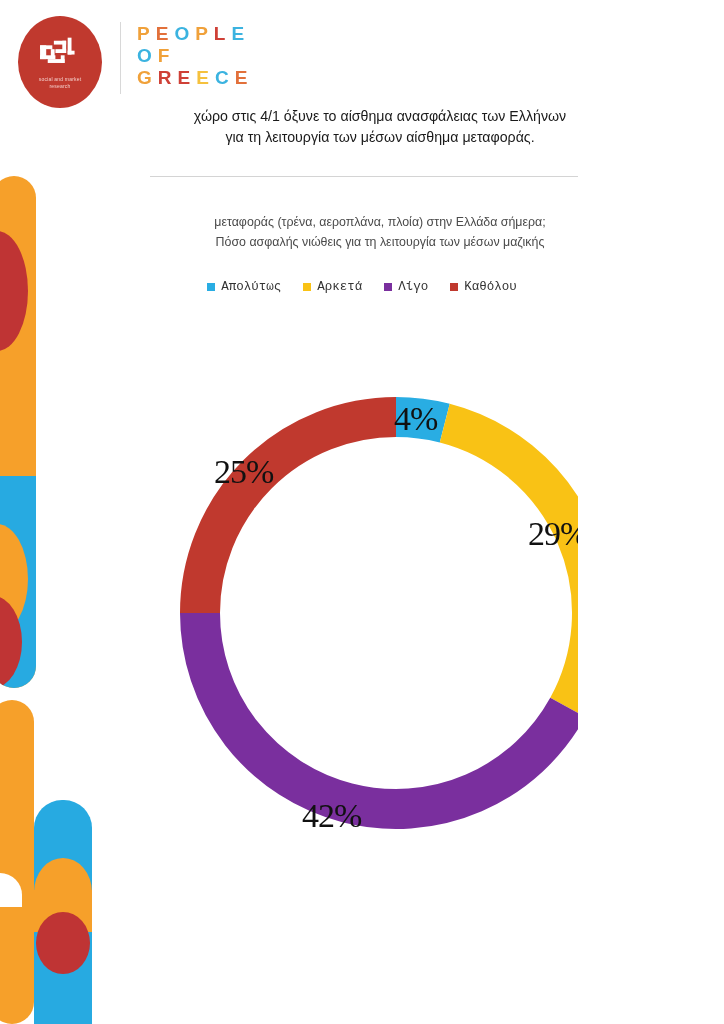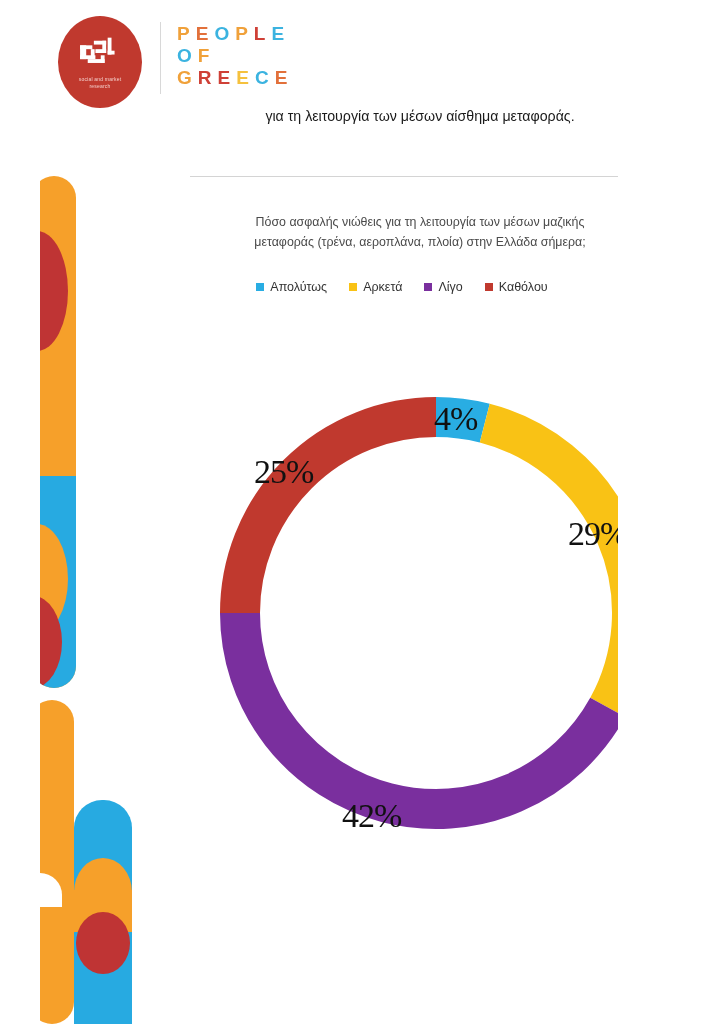--- a/index.html
+++ b/index.html
@@ -21,7 +21,6 @@
     height: 1024px;
     background: #ffffff;
     overflow: hidden;
-    margin-left: 40px;
   }
 
   

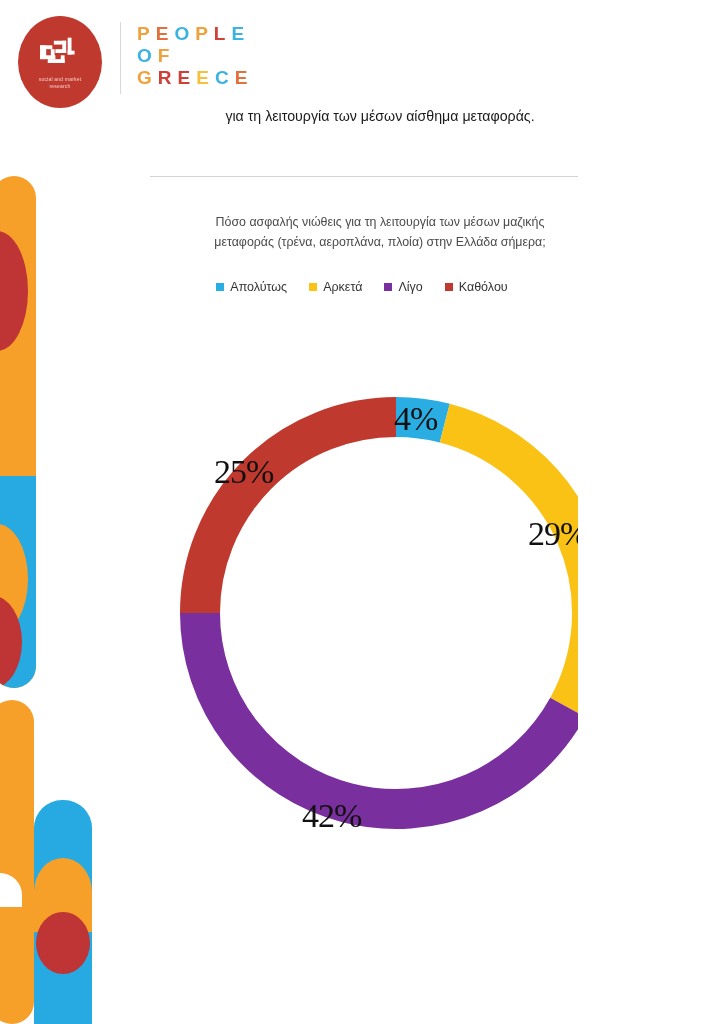--- a/index.html
+++ b/index.html
@@ -388,6 +388,7 @@
   </div>
 
   <div class="headline">
+    <div>χώρο στις 4/1 όξυνε το αίσθημα ανασφάλειας  των Ελλήνων</div>
     <div>για τη λειτουργία των μέσων αίσθημα μεταφοράς.</div>
   </div>
   <div class="deco headline-rule"></div>

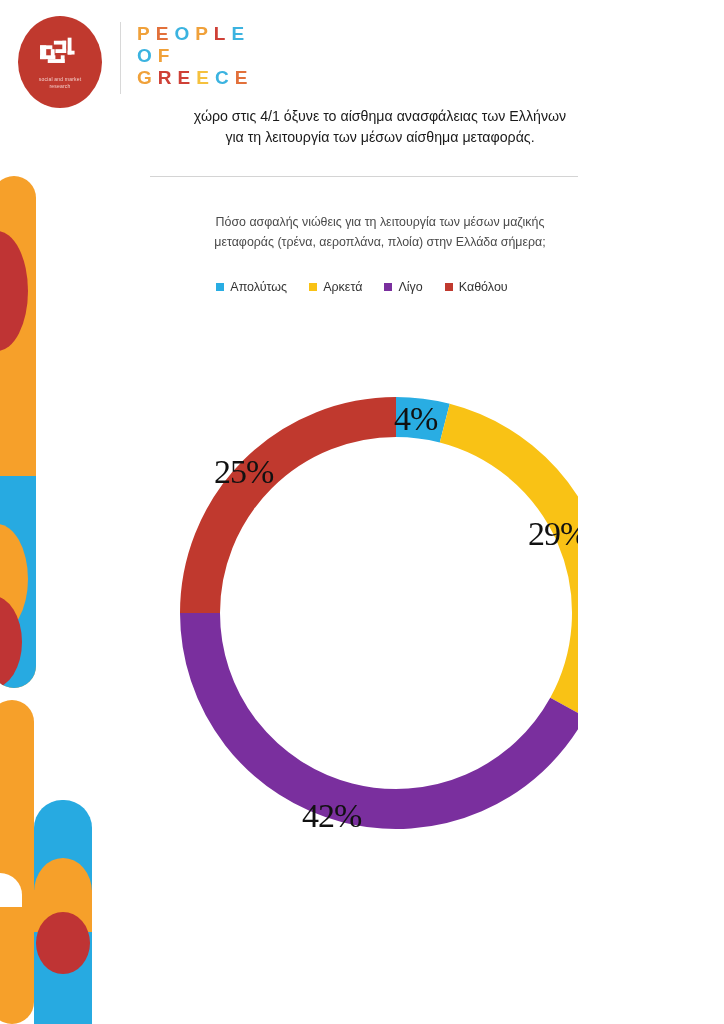--- a/index.html
+++ b/index.html
@@ -394,8 +394,8 @@
   <div class="deco headline-rule"></div>
 
   <div class="question">
+    <div>μεταφοράς (τρένα, αεροπλάνα, πλοία) στην Ελλάδα σήμερα;</div>
     <div>Πόσο ασφαλής νιώθεις για τη λειτουργία των μέσων μαζικής</div>
-    <div>μεταφοράς (τρένα, αεροπλάνα, πλοία) στην Ελλάδα σήμερα;</div>
   </div>
 
   <div class="legend" id="chart-legend">

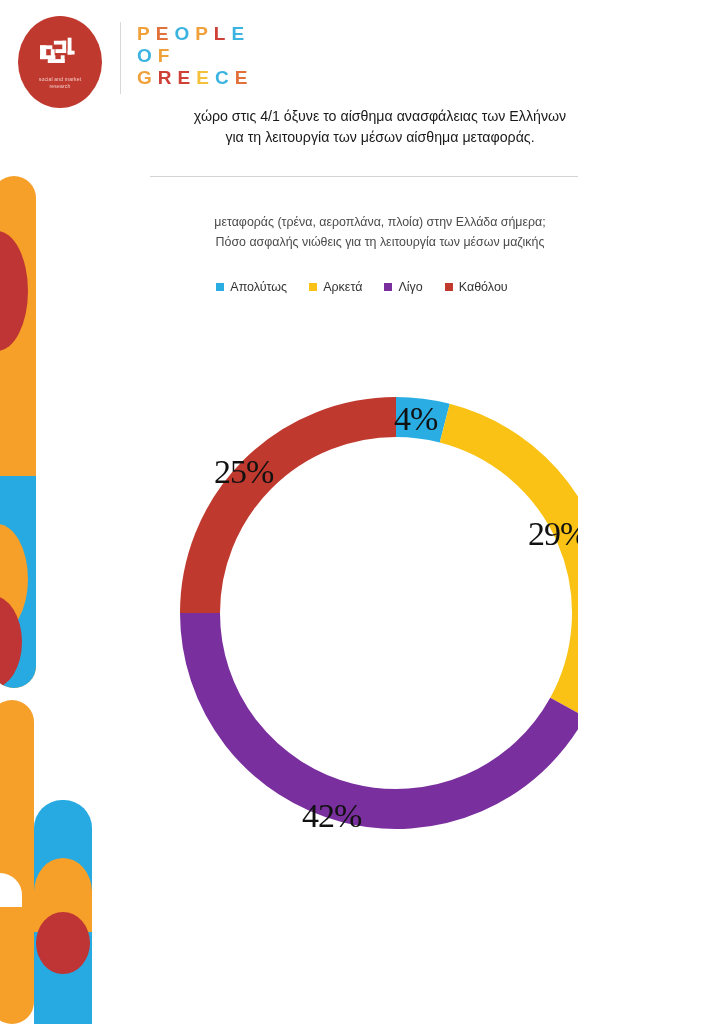--- a/index.html
+++ b/index.html
@@ -278,6 +278,7 @@
     justify-content: center;
     align-items: center;
     gap: 22px;
+    font-family: Liberation Mono, monospace;
   }
   .legend-item {
     display: flex;

